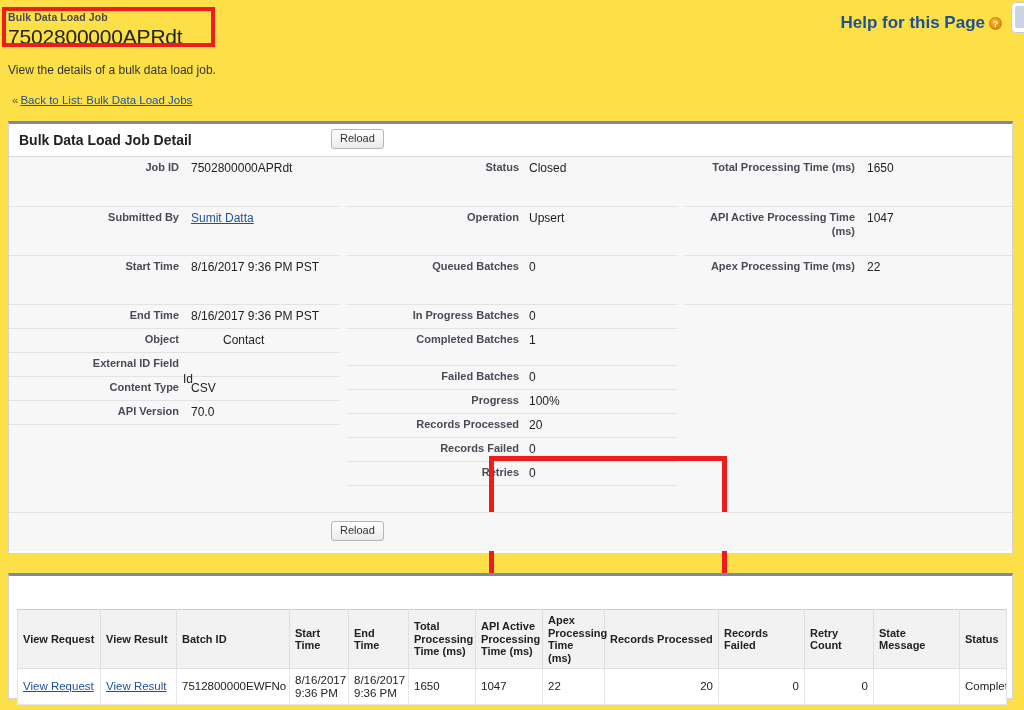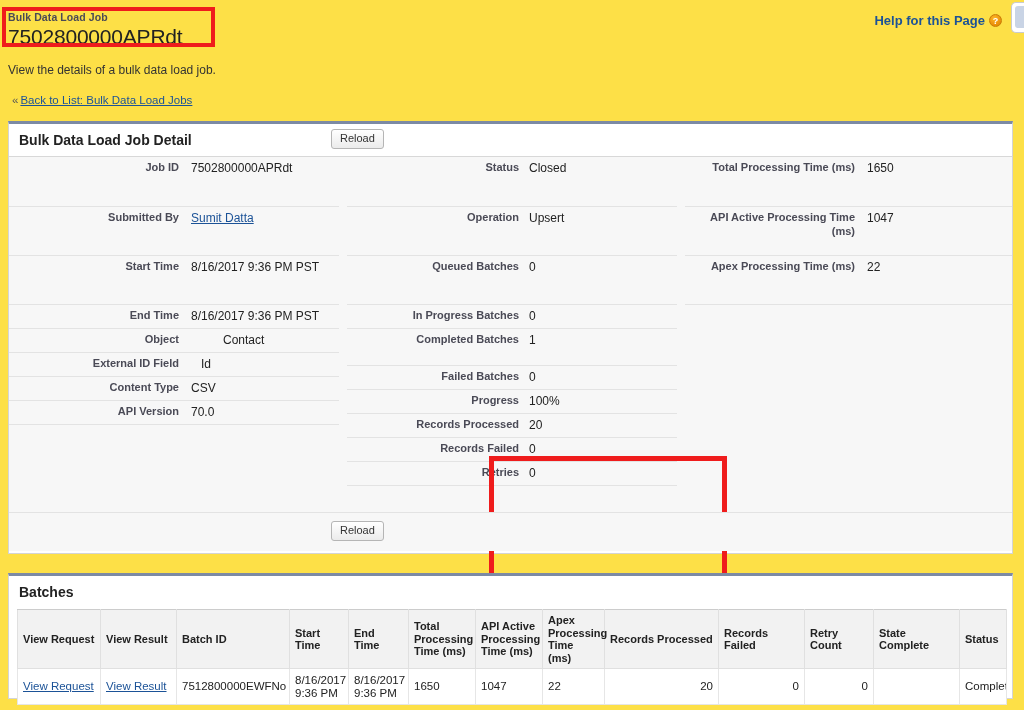--- a/index.html
+++ b/index.html
@@ -66,7 +66,7 @@
   }
   .help-link {
     color: #1b5297;
-    font-size: 13px;
+    font-size: 17px;
     font-weight: bold;
     text-decoration: none;
   }

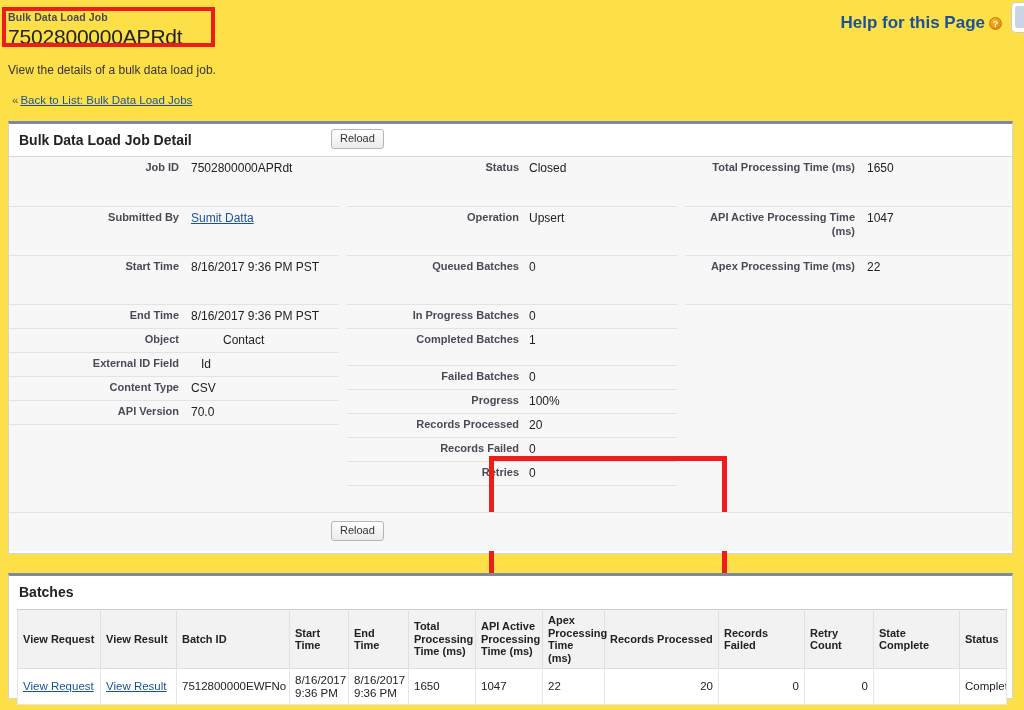--- a/index.html
+++ b/index.html
@@ -321,7 +321,7 @@
           </div>
           <div class="det-row" style="height: 24px;">
             <div class="det-label" style="width: 170px; left: 0px;">External ID Field</div>
-            <div class="det-value" style="left: 192px;">Id</div>
+            <div class="det-value" style="left: 174px; margin-top: 15px;">Id</div>
           </div>
           <div class="det-row" style="height: 24px;">
             <div class="det-label" style="width: 170px; left: 0px;">Content Type</div>

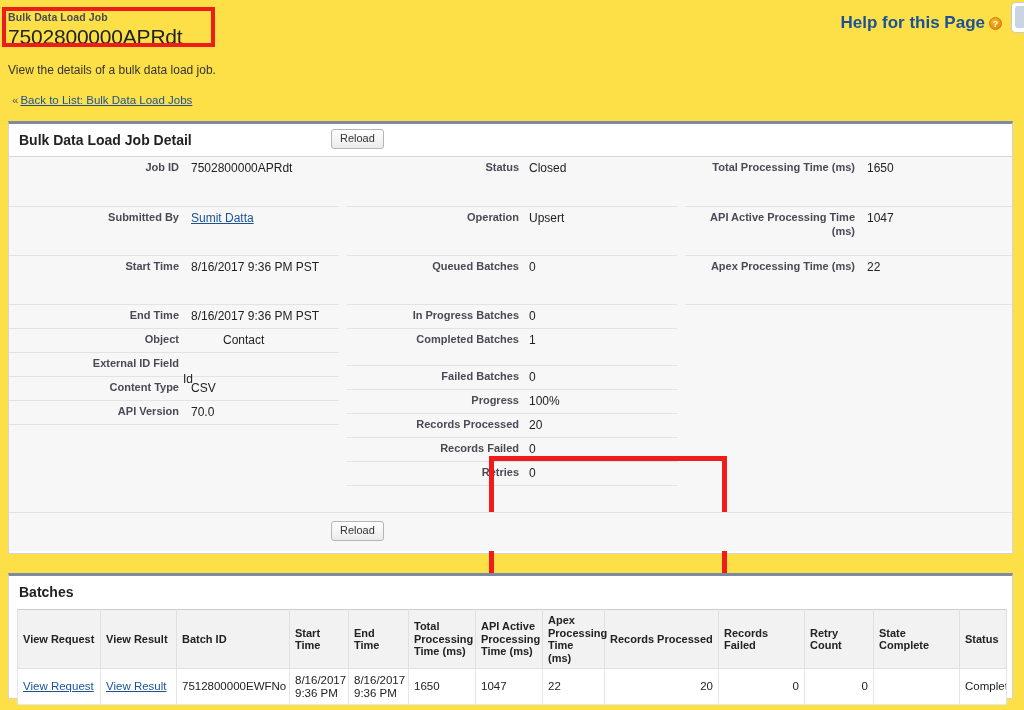--- a/index.html
+++ b/index.html
@@ -397,9 +397,6 @@
   </div>
 
   <div class="panel" id="batches-panel" style="left:8px; top:573px; width:1005px; height:126px;">
-    <div class="panel-head" style="border-bottom:none;">
-      <div class="panel-title">Batches</div>
-    </div>
     <div class="tbl-wrap">
       <table class="batches">
         <colgroup>

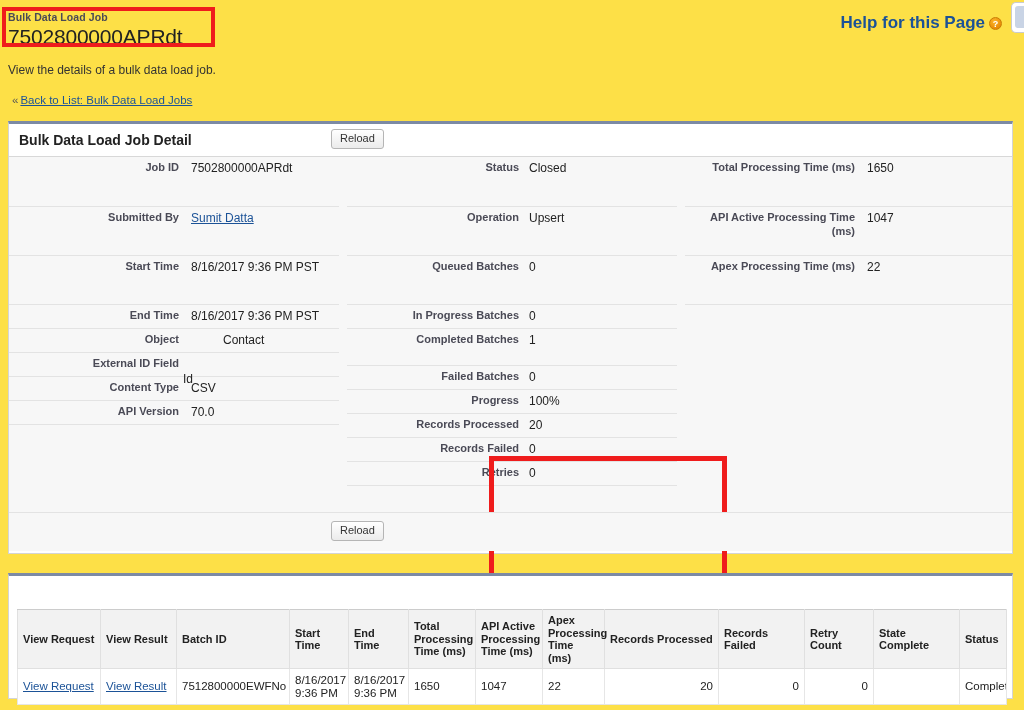--- a/index.html
+++ b/index.html
@@ -427,7 +427,7 @@
               <th>Records Processed</th>
               <th>Records Failed</th>
               <th>Retry Count</th>
-              <th>State Complete</th>
+              <th>State Message</th>
               <th>Status</th>
             </tr>
           </thead>

